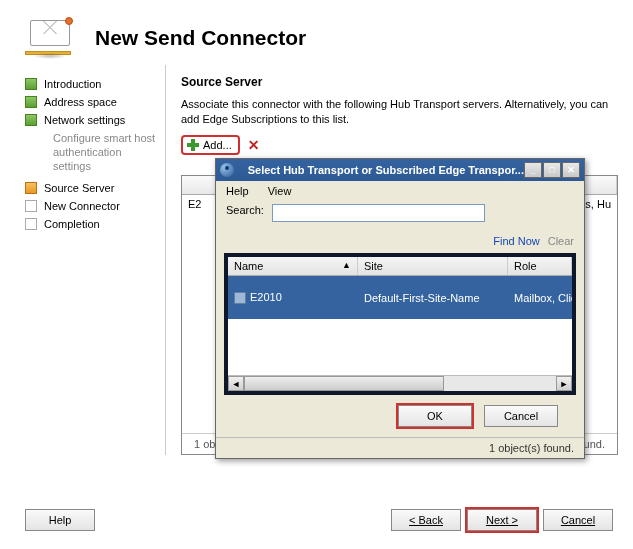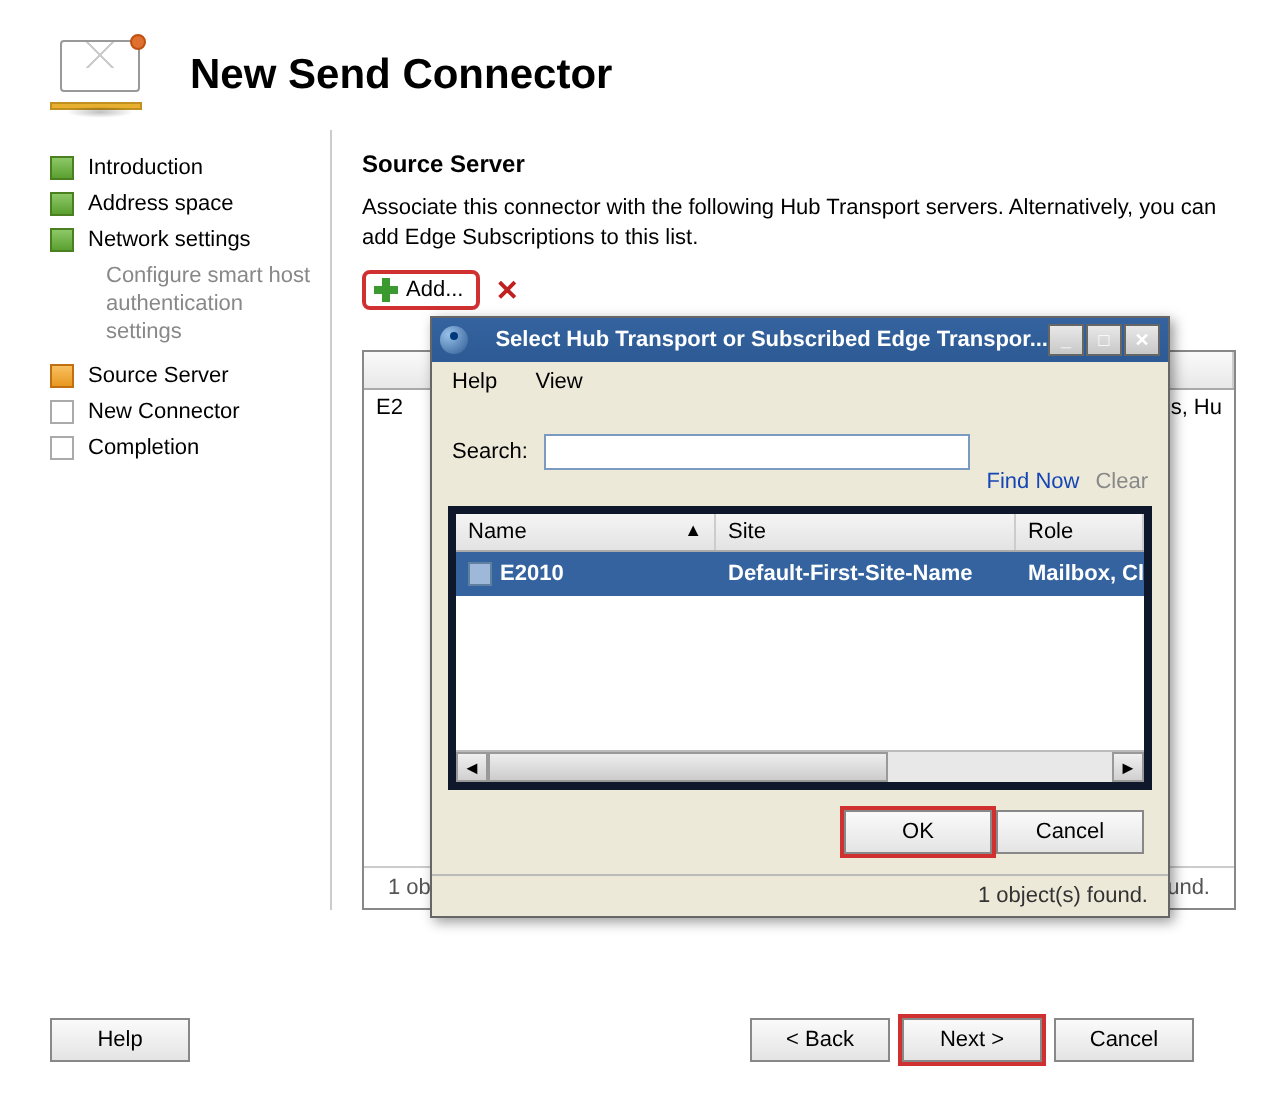--- a/index.html
+++ b/index.html
@@ -213,7 +213,6 @@
 .dlg-menu span{margin-right:16px;cursor:pointer;}
 .dlg-search{
   display:flex;
-  align-items:center;
   padding:3px 10px 6px 10px;
   gap:8px;
 }

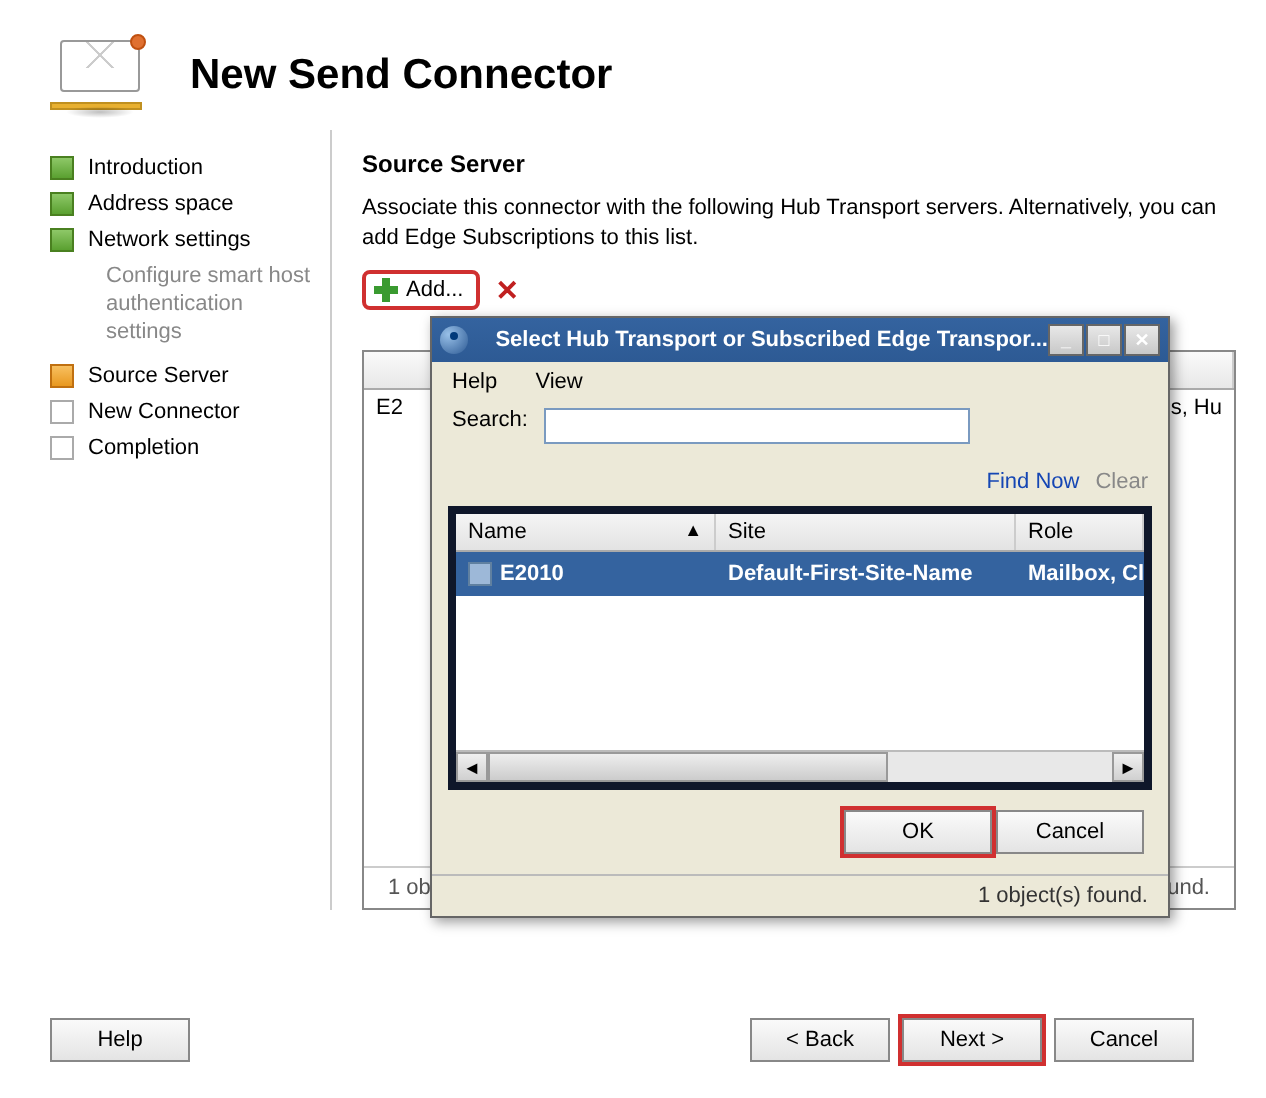--- a/index.html
+++ b/index.html
@@ -246,7 +246,7 @@
   align-items:center;
 }
 .lr-cell{
-  padding:5px 6px;white-space:nowrap;overflow:hidden;font-size:11px;font-weight:bold;
+  padding:15px 6px;white-space:nowrap;overflow:hidden;font-size:11px;
 }
 .row-icon{
   width:12px;height:12px;background:#9db8d8;border:1px solid #6080a0;margin-right:4px;display:inline-block;vertical-align:middle;

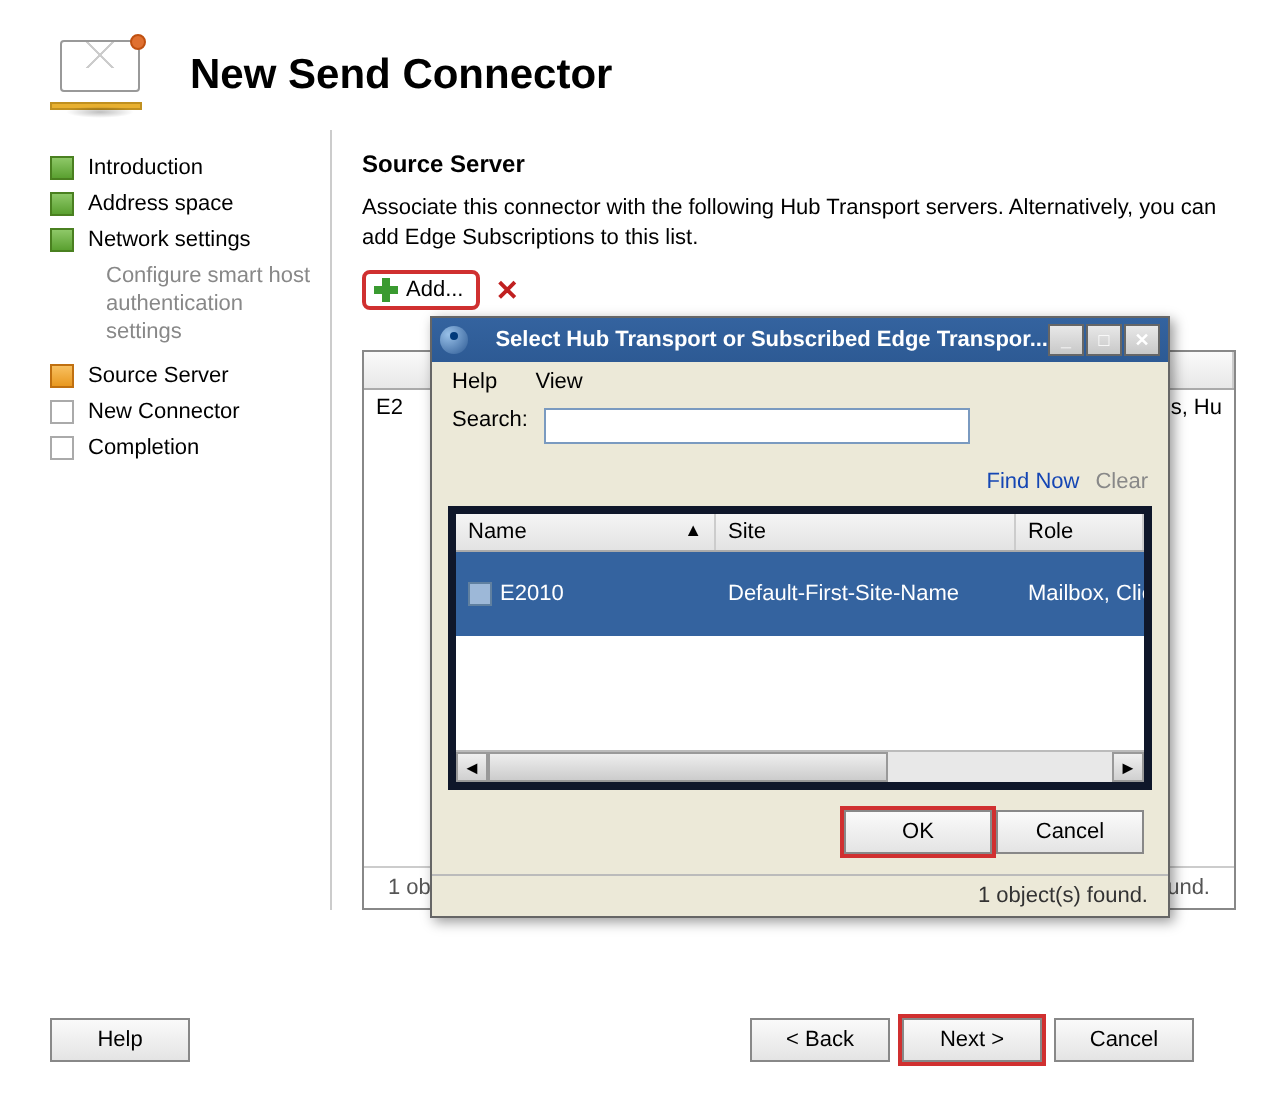--- a/index.html
+++ b/index.html
@@ -264,8 +264,8 @@
 .dlg-buttons{
   display:flex;
   justify-content:flex-end;
-  gap:2px;
-  padding:10px 12px;
+  gap:12px;
+  padding:10px 26px;
 }
 .dlg-buttons .btn{min-width:74px;}
 .dlg-footer{

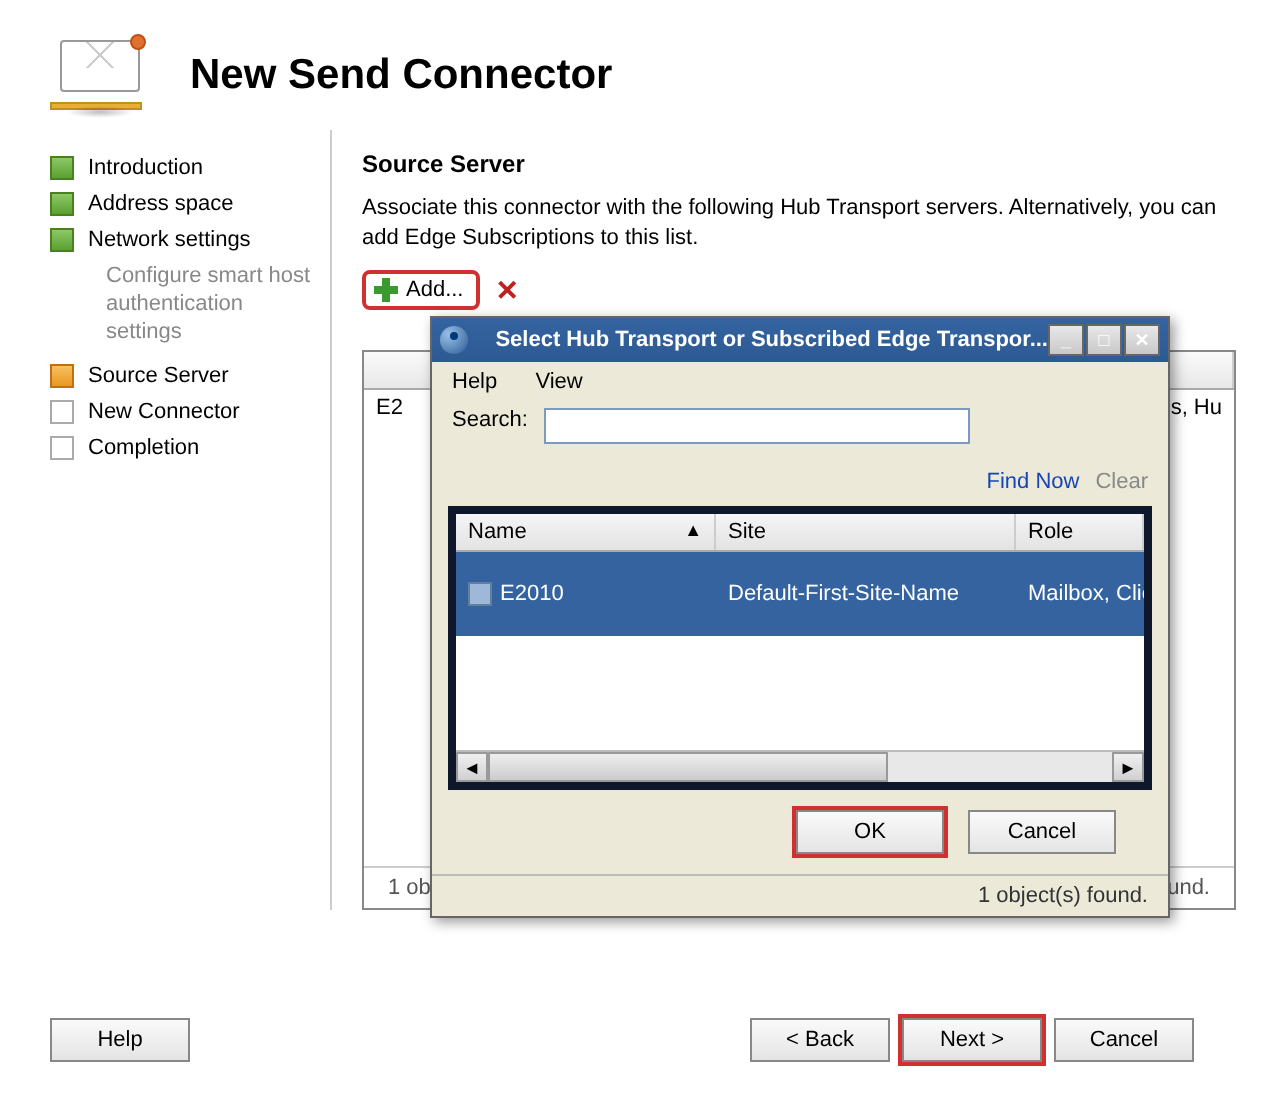--- a/index.html
+++ b/index.html
@@ -153,9 +153,10 @@
 .wizard-buttons{
   position:absolute;
   bottom:18px;
-  right:36px;
+  right:20px;
   display:flex;
   gap:6px;
+  text-decoration:underline;
 }
 .help-btn{
   position:absolute; bottom:18px; left:25px;

